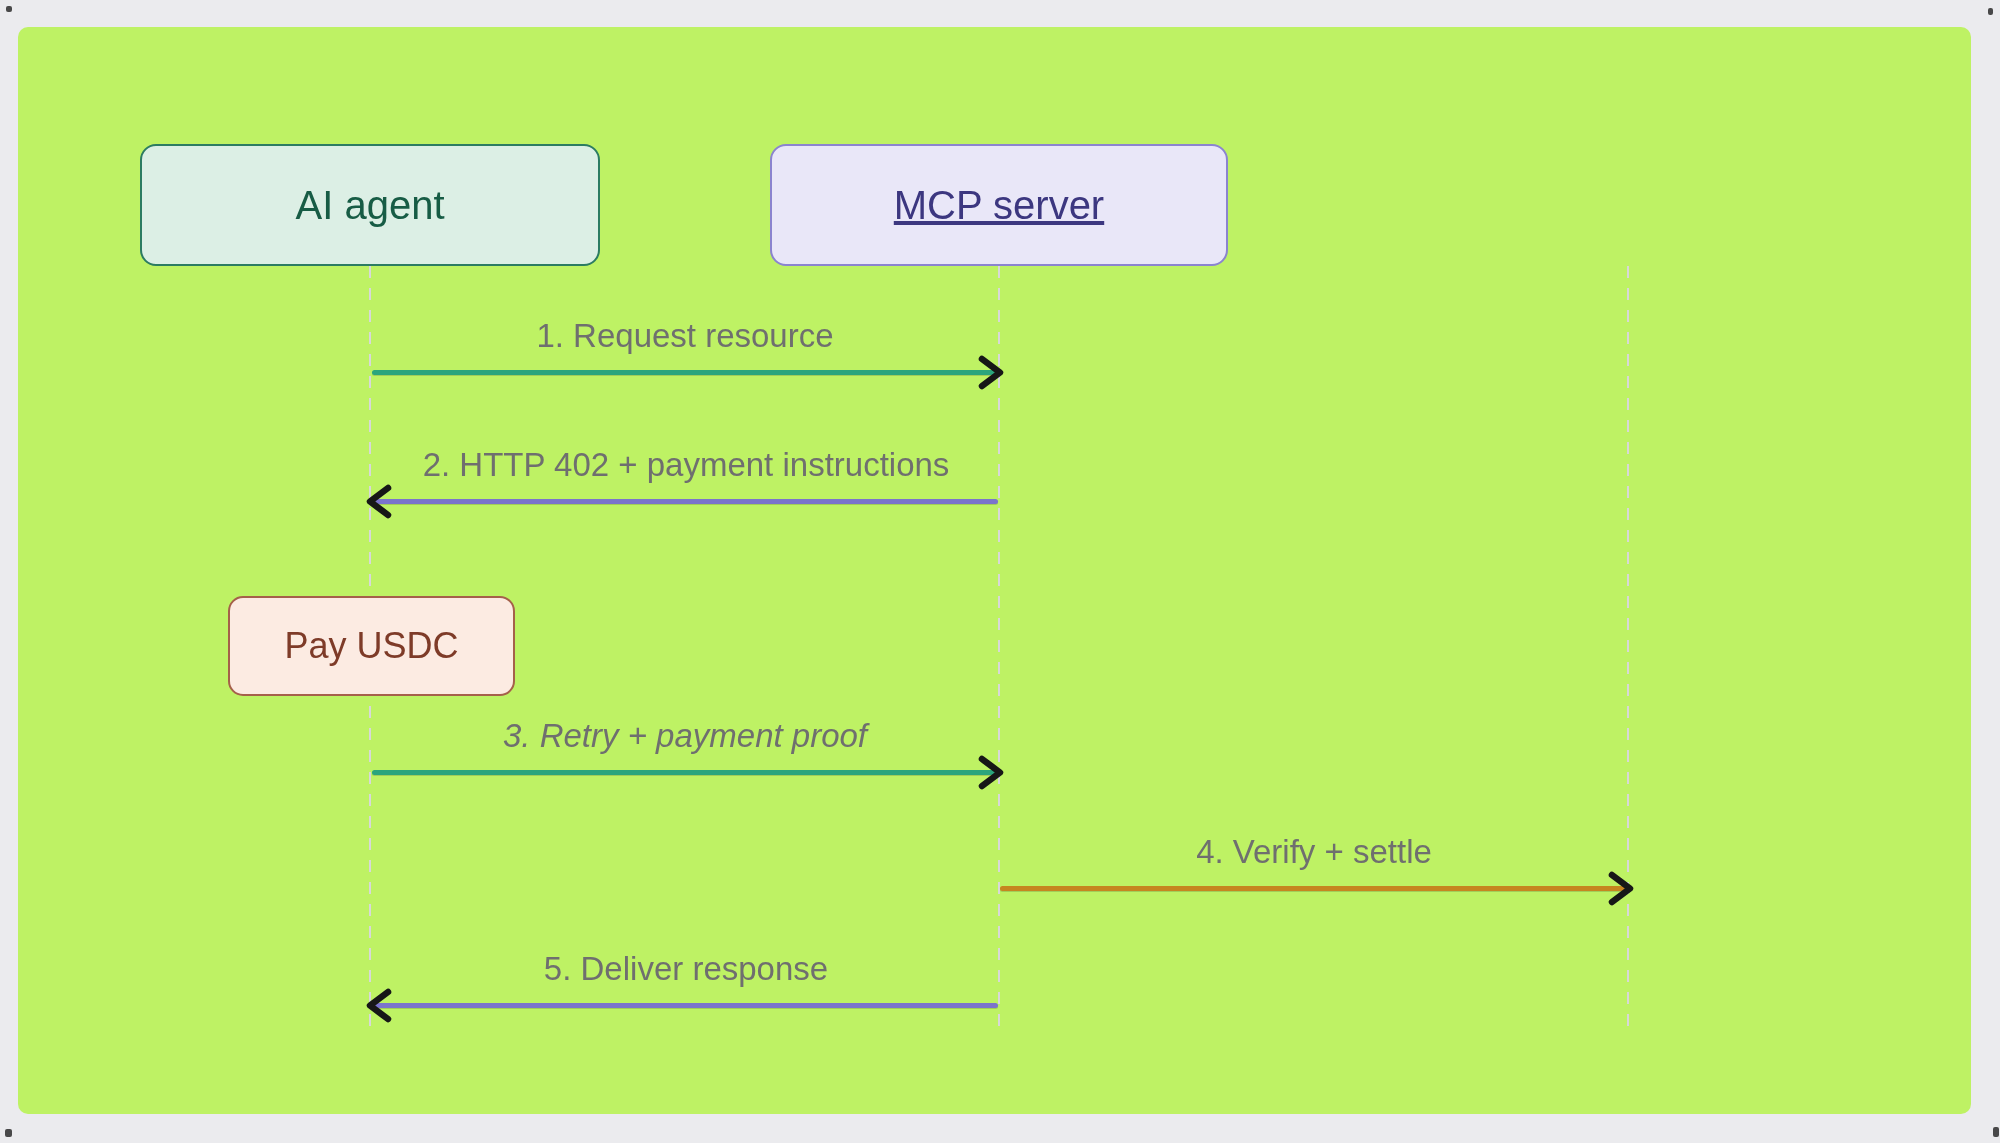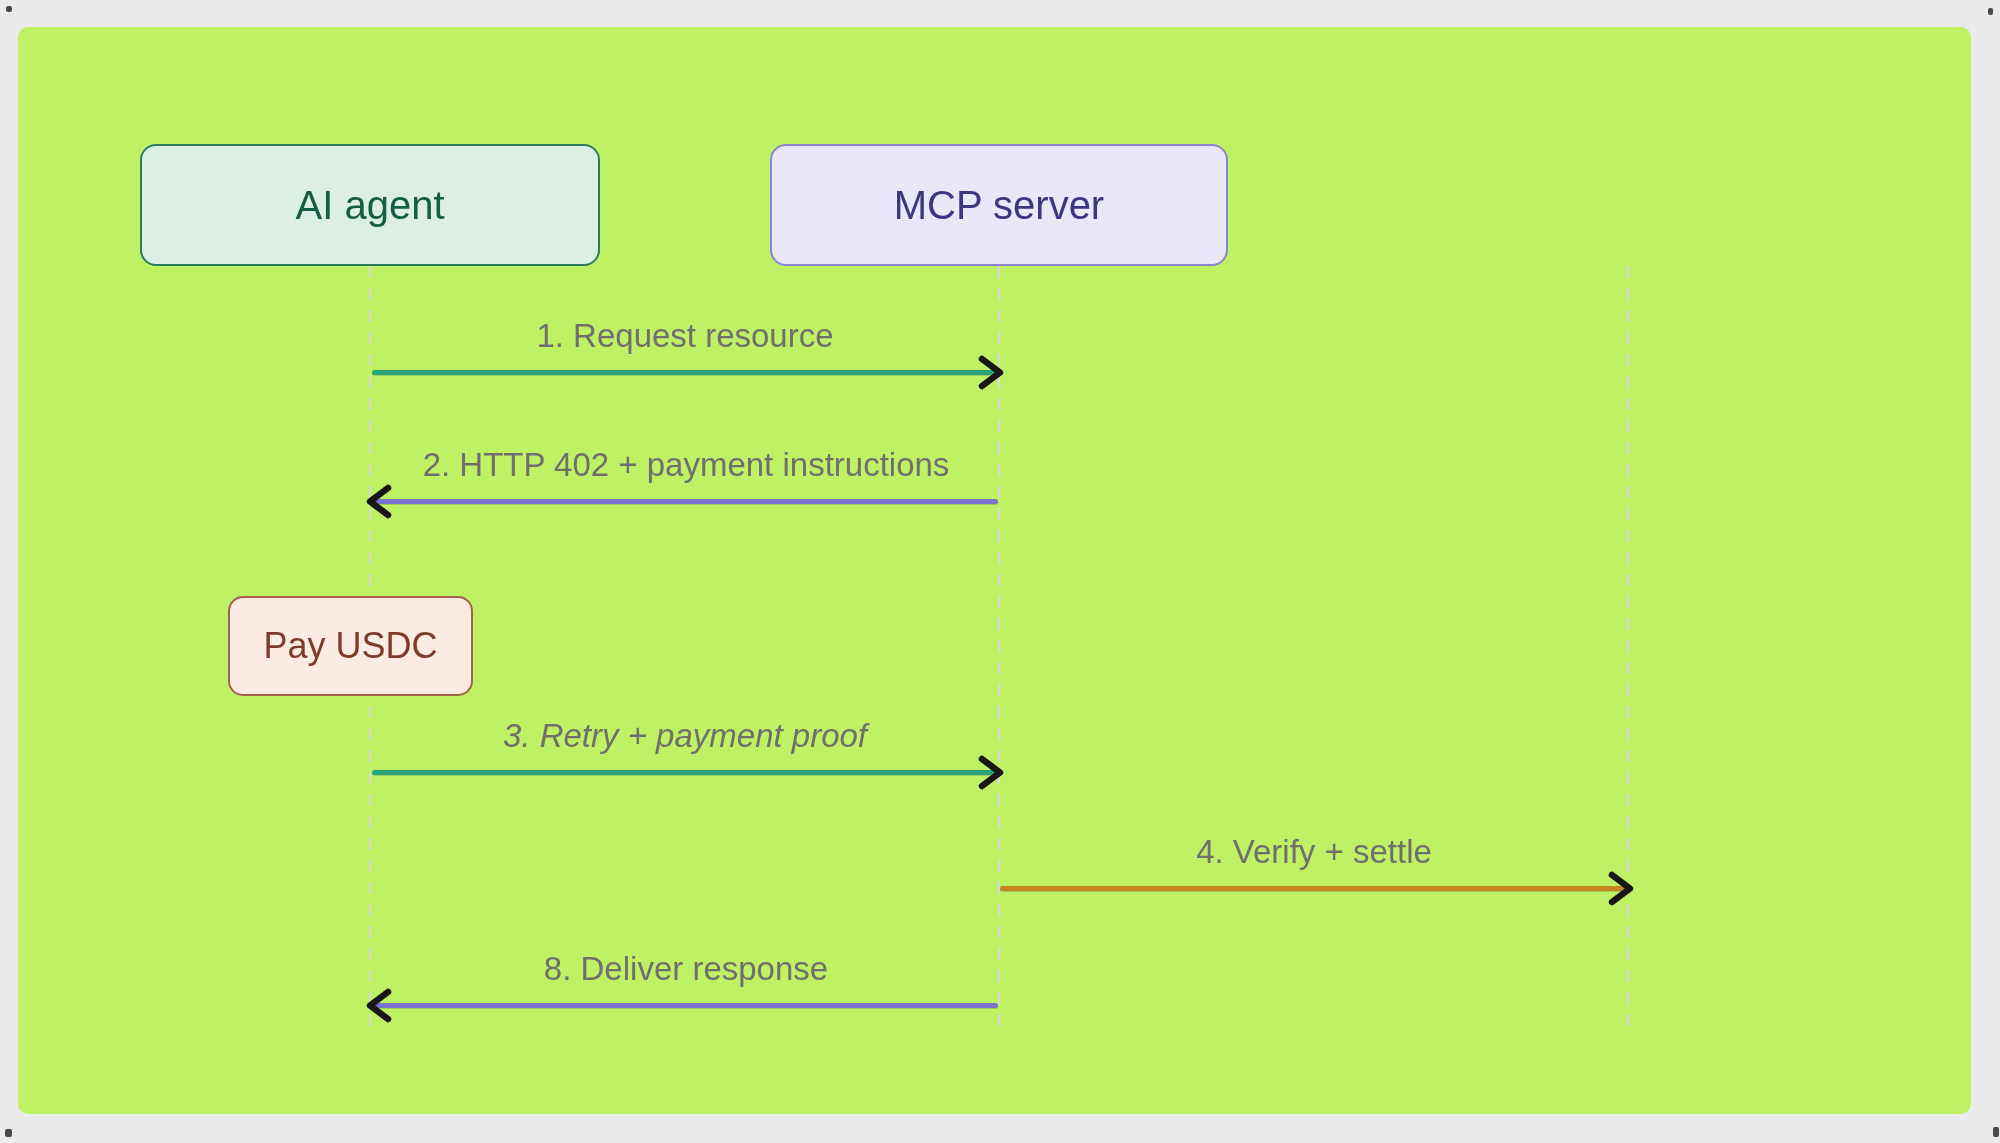--- a/index.html
+++ b/index.html
@@ -39,7 +39,7 @@
     z-index: 3;
   }
   .actor-ai        { left: 122px;  width: 460px; background: #dcefe5; border-color: #2c7c62; color: #175c45; }
-  .actor-mcp       { left: 752px;  width: 458px; background: #e9e7f8; border-color: #8b84cf; color: #3c3780; }
+  .actor-mcp       { left: 752px;  width: 458px; background: #e9e7f8; border-color: #8b84cf; color: #3c3780; text-decoration: underline; }
   .actor-fac       { left: 1381px; width: 458px; background: #f9eed5; border-color: #b09656; color: #6e5524; }
 
   

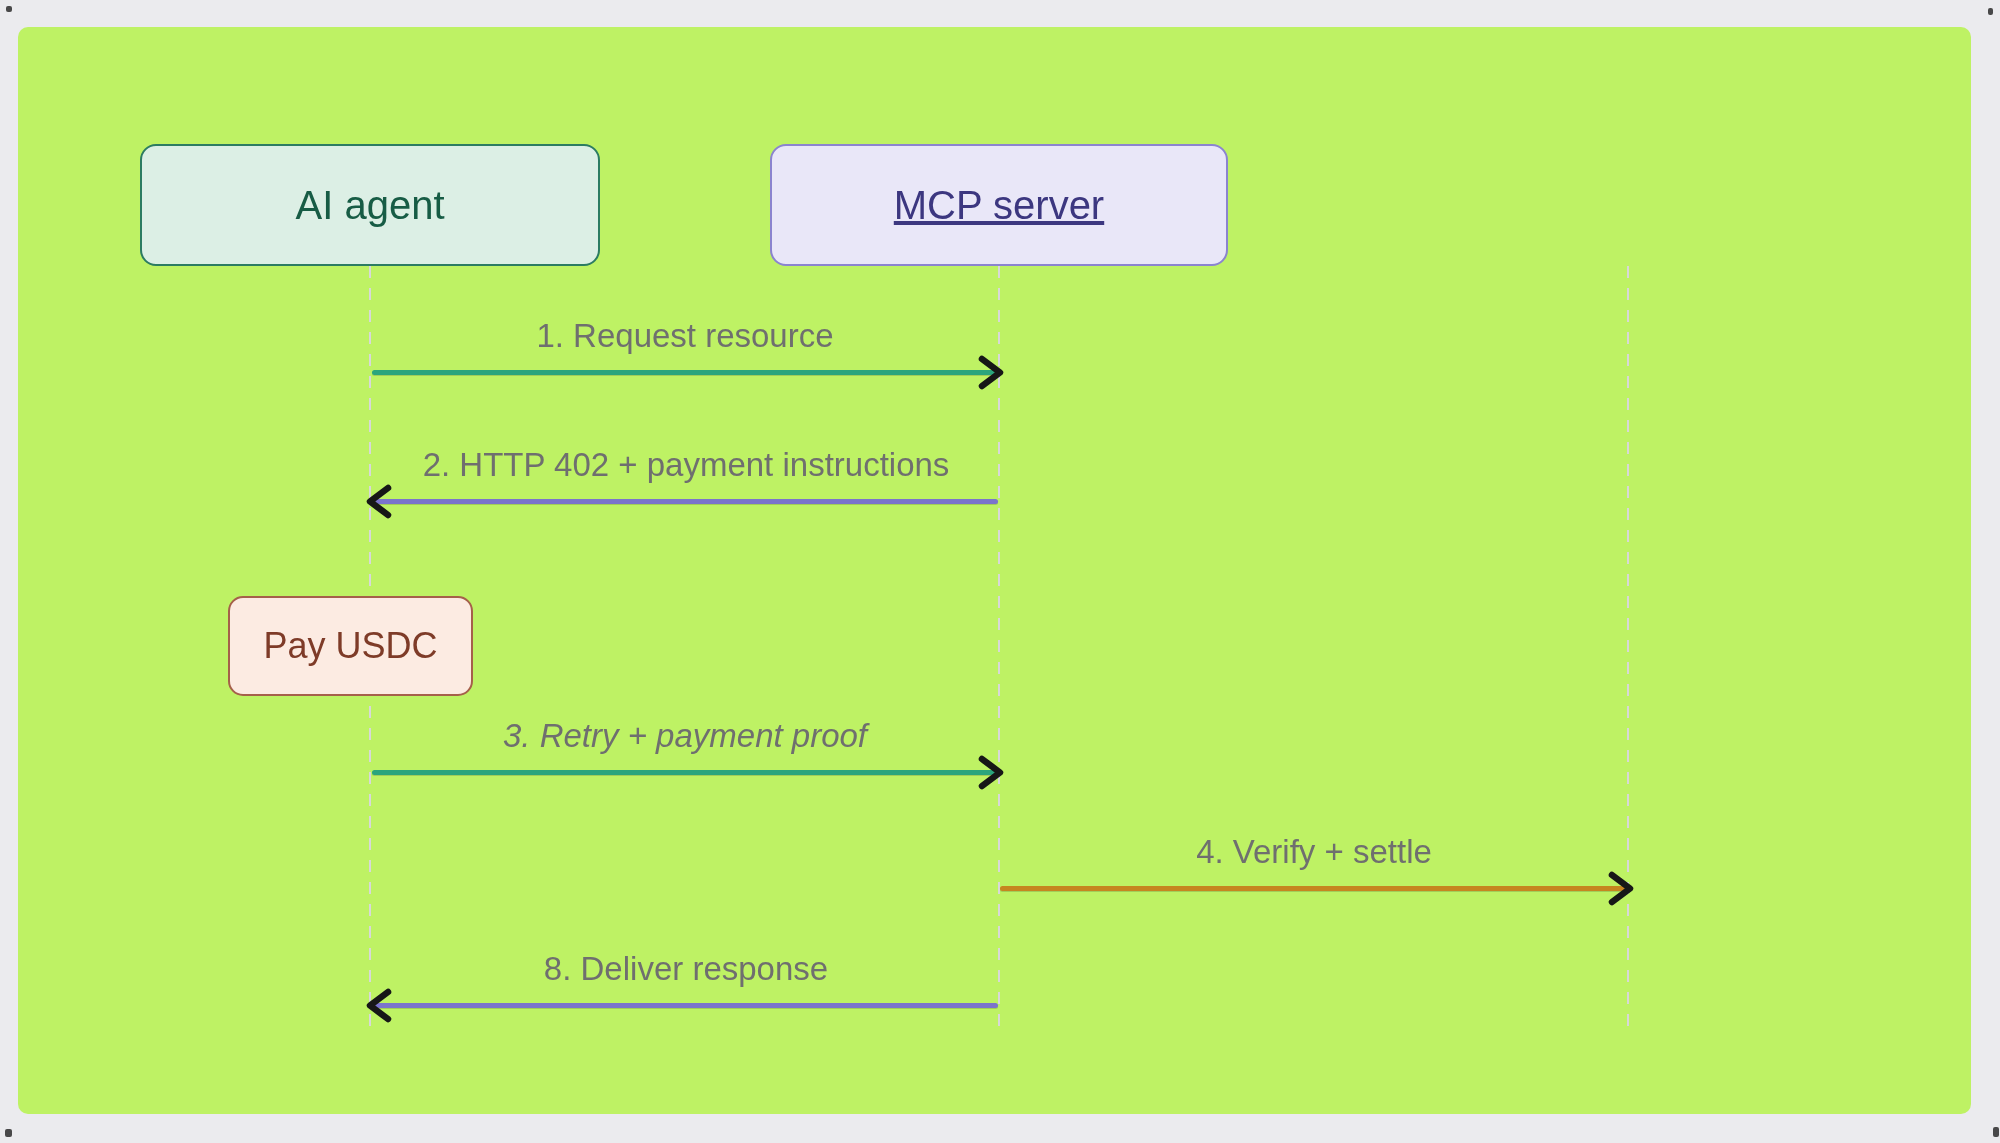--- a/index.html
+++ b/index.html
@@ -106,7 +106,7 @@
     position: absolute;
     left: 210px;
     top: 569px;
-    width: 245px;
+    width: 287px;
     height: 100px;
     background: #fcebe2;
     border: 2px solid #a5604a;

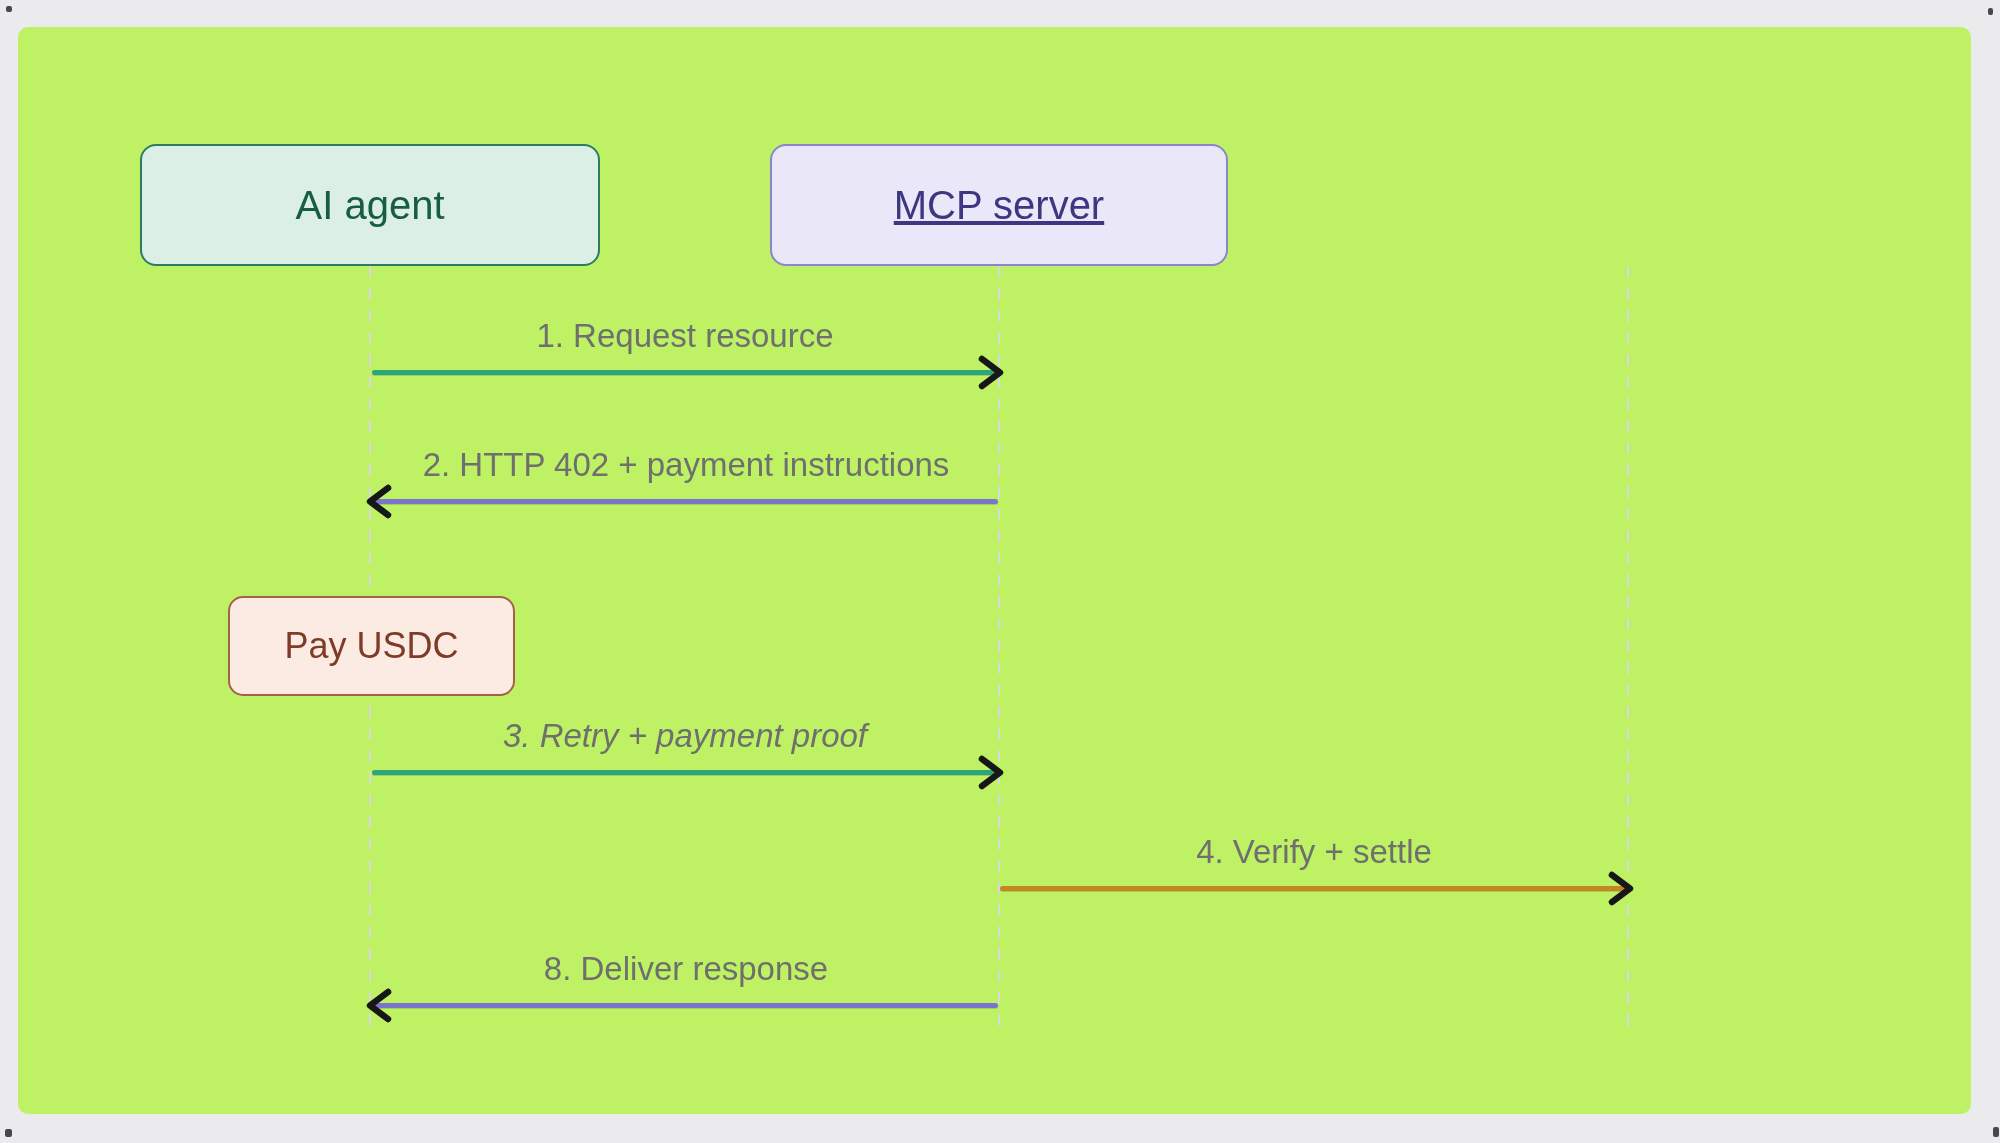--- a/index.html
+++ b/index.html
@@ -186,7 +186,7 @@
   </div>
 
   <div class="msg msg5 purple">
-    <div class="msg-label">8. Deliver response</div>
+    <div class="msg-label">5. Deliver response</div>
     <div class="msg-line"></div>
     <svg class="chev chev-left" viewBox="0 0 26 37" fill="none">
       <polyline points="22,5 4,18.5 22,32" stroke="#171717" stroke-width="6.5" stroke-linecap="round" stroke-linejoin="round"></polyline>

